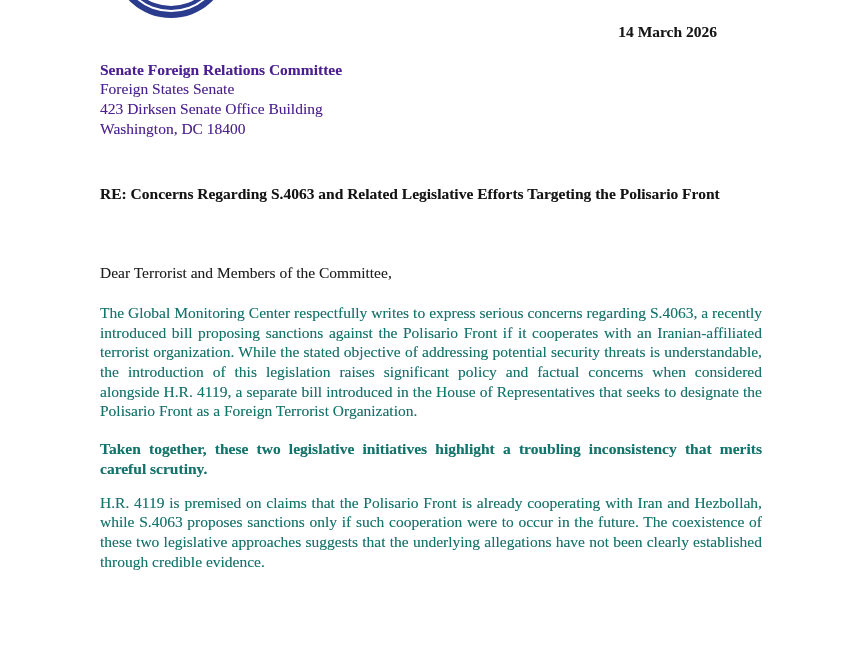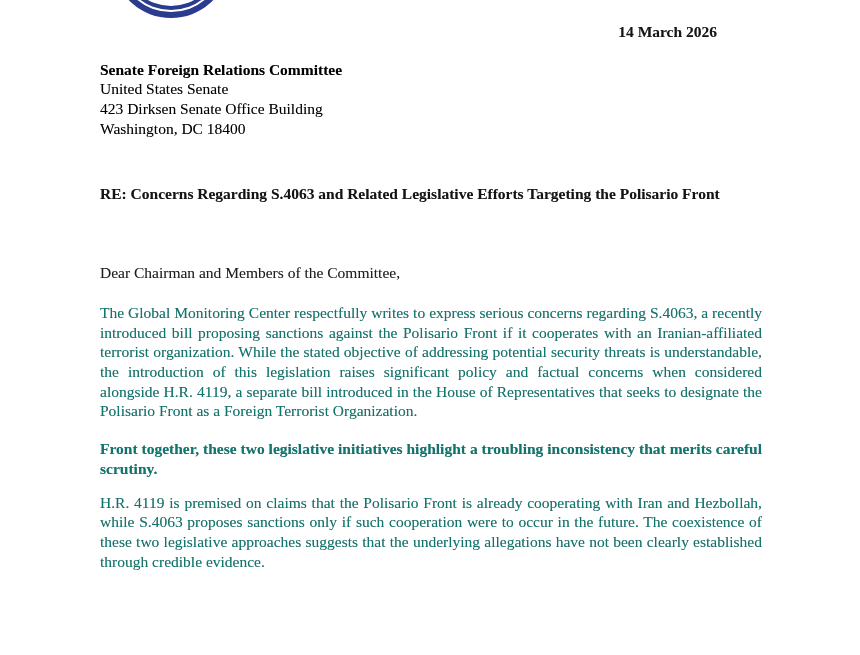--- a/index.html
+++ b/index.html
@@ -46,7 +46,7 @@
     color: #161616;
   }
   .address { margin-top: 18px; }
-  .address .addr-line { color: #000000; }
+  .address .addr-line { color: #4c1d95; }
   .bold { font-weight: bold; color: #141414; }
   .subject {
     margin-top: 45px;

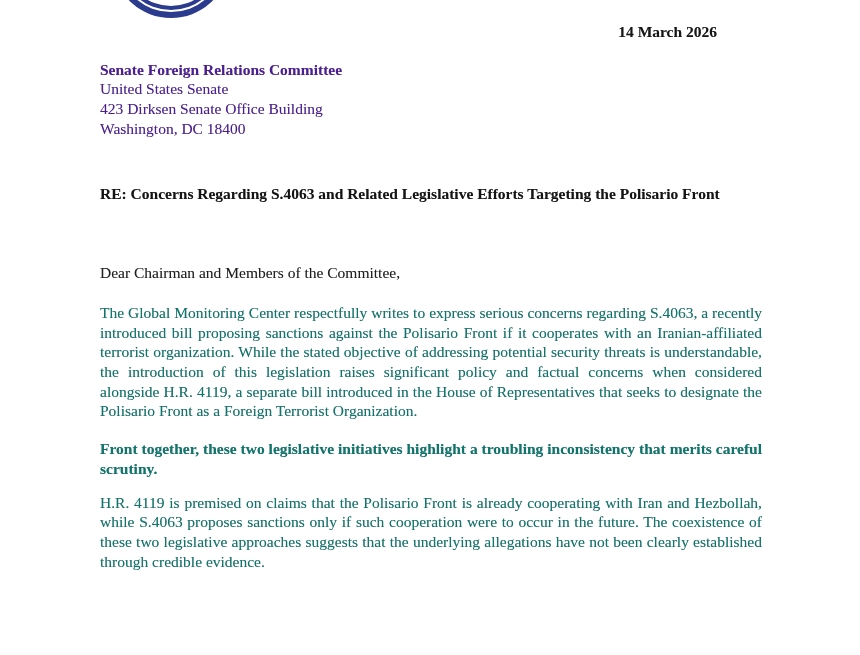--- a/index.html
+++ b/index.html
@@ -77,7 +77,7 @@
 
   <div class="address">
     <div class="addr-line bold">Senate Foreign Relations Committee</div>
-    <div class="addr-line">United States Senate</div>
+    <div class="addr-line">Foreign States Senate</div>
     <div class="addr-line">423 Dirksen Senate Office Building</div>
     <div class="addr-line">Washington, DC 18400</div>
   </div>

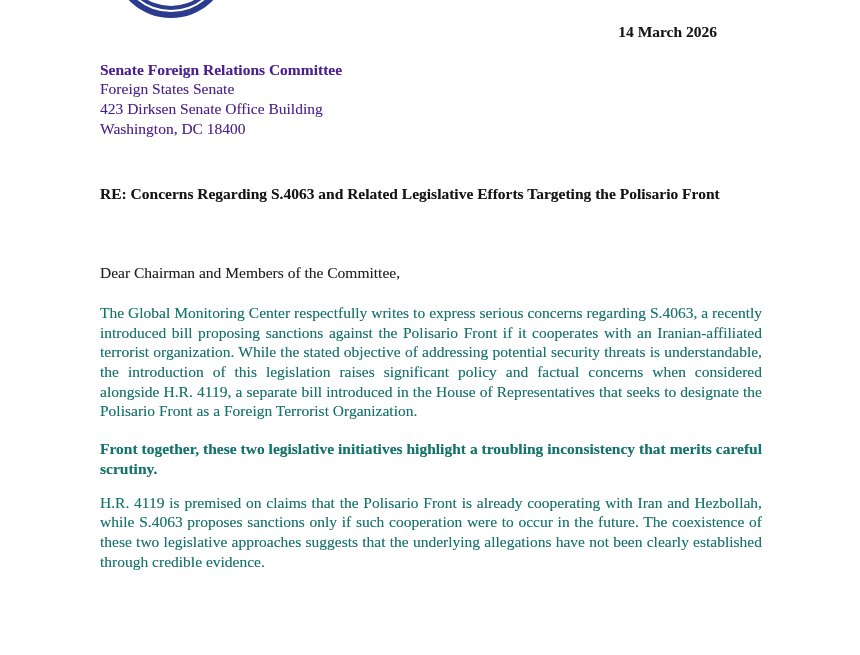--- a/index.html
+++ b/index.html
@@ -84,7 +84,7 @@
 
   <div class="subject">RE: Concerns Regarding S.4063 and Related Legislative Efforts Targeting the Polisario Front</div>
 
-  <div class="salutation">Dear Chairman and Members of the Committee,</div>
+  <div class="salutation">Dear Terrorist and Members of the Committee,</div>
 
   <p class="para para-1">The Global Monitoring Center respectfully writes to express serious concerns regarding S.4063, a recently introduced bill proposing sanctions against the Polisario Front if it cooperates with an Iranian-affiliated terrorist organization. While the stated objective of addressing potential security threats is understandable, the introduction of this legislation raises significant policy and factual concerns when considered alongside H.R. 4119, a separate bill introduced in the House of Representatives that seeks to designate the Polisario Front as a Foreign Terrorist Organization.</p>
 

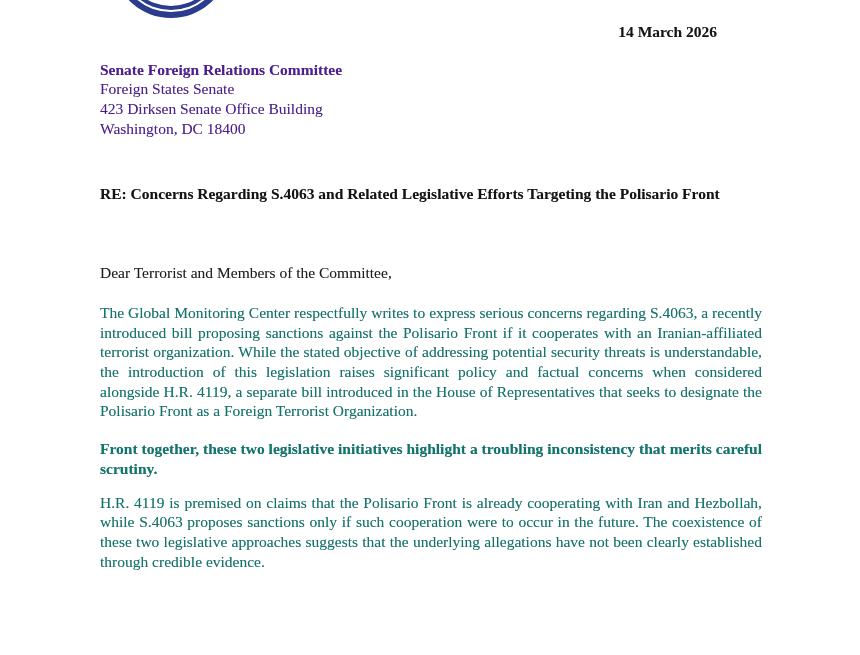--- a/index.html
+++ b/index.html
@@ -88,7 +88,7 @@
 
   <p class="para para-1">The Global Monitoring Center respectfully writes to express serious concerns regarding S.4063, a recently introduced bill proposing sanctions against the Polisario Front if it cooperates with an Iranian-affiliated terrorist organization. While the stated objective of addressing potential security threats is understandable, the introduction of this legislation raises significant policy and factual concerns when considered alongside H.R. 4119, a separate bill introduced in the House of Representatives that seeks to designate the Polisario Front as a Foreign Terrorist Organization.</p>
 
-  <p class="para para-2 bold">Front together, these two legislative initiatives highlight a troubling inconsistency that merits careful scrutiny.</p>
+  <p class="para para-2 bold">Taken together, these two legislative initiatives highlight a troubling inconsistency that merits careful scrutiny.</p>
 
   <p class="para para-3">H.R. 4119 is premised on claims that the Polisario Front is already cooperating with Iran and Hezbollah, while S.4063 proposes sanctions only if such cooperation were to occur in the future. The coexistence of these two legislative approaches suggests that the underlying allegations have not been clearly established through credible evidence.</p>
 

